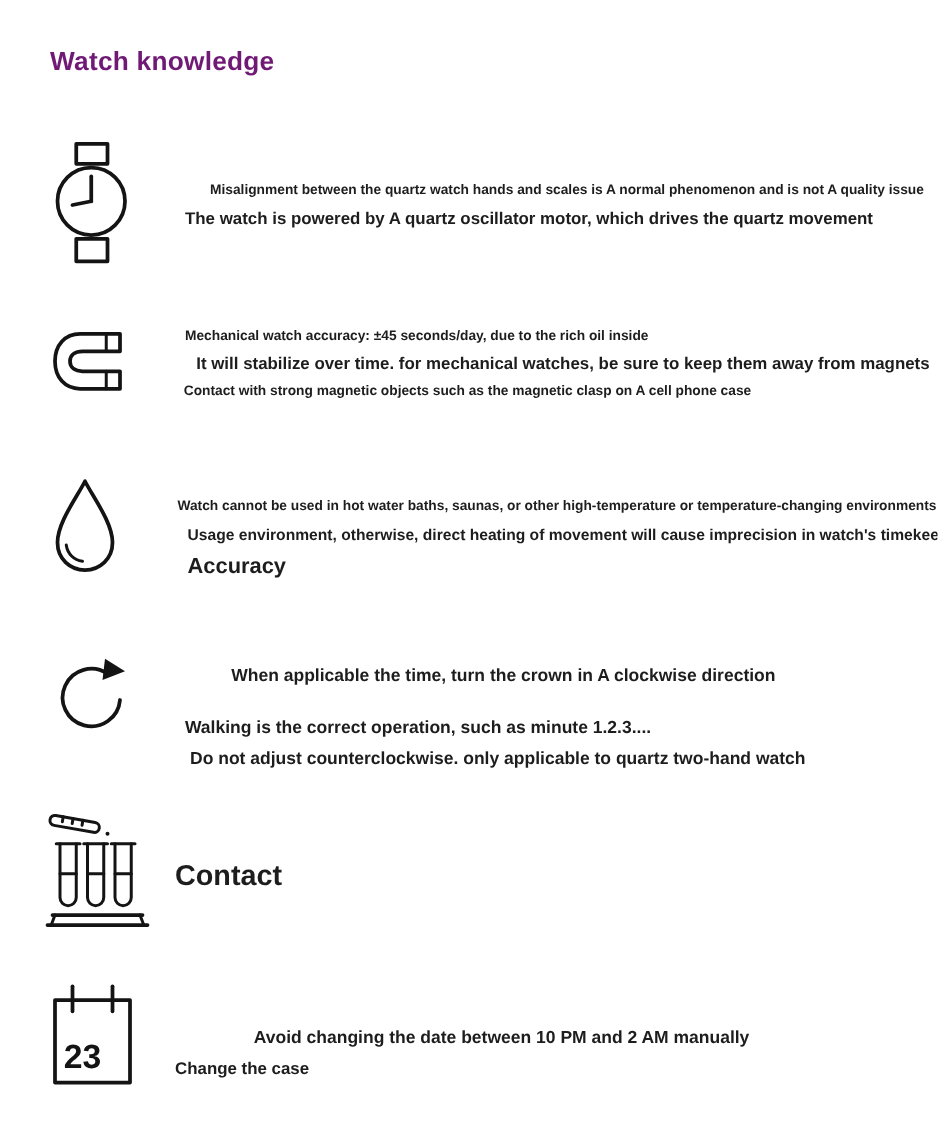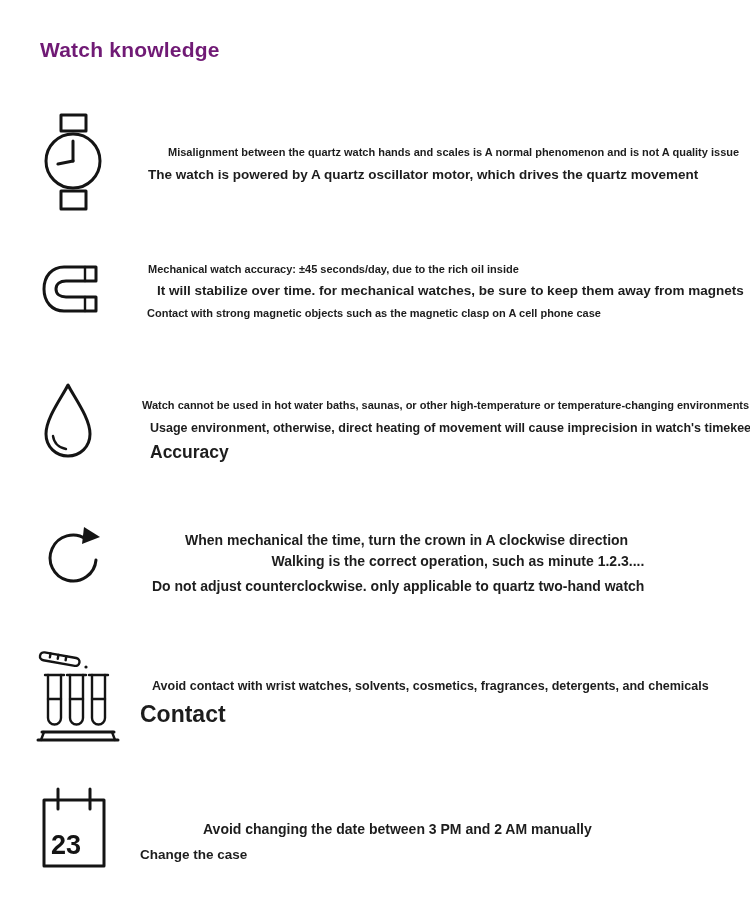--- a/index.html
+++ b/index.html
@@ -73,7 +73,7 @@
   </svg>
 </div>
 <div class="abs" style="left:148px;top:532px;">
-  <div class="ln t-b14" style="margin-left:37px;">When mechanical the time, turn the crown in A clockwise direction</div>
+  <div class="ln t-b14" style="margin-left:37px;">When applicable the time, turn the crown in A clockwise direction</div>
   <div class="ln t-b14" style="margin-top:5px;text-align:right;">Walking is the correct operation, such as minute 1.2.3....</div>
   <div class="ln t-b14" style="margin-top:9px;margin-left:4px;">Do not adjust counterclockwise. only applicable to quartz two-hand watch</div>
 </div>

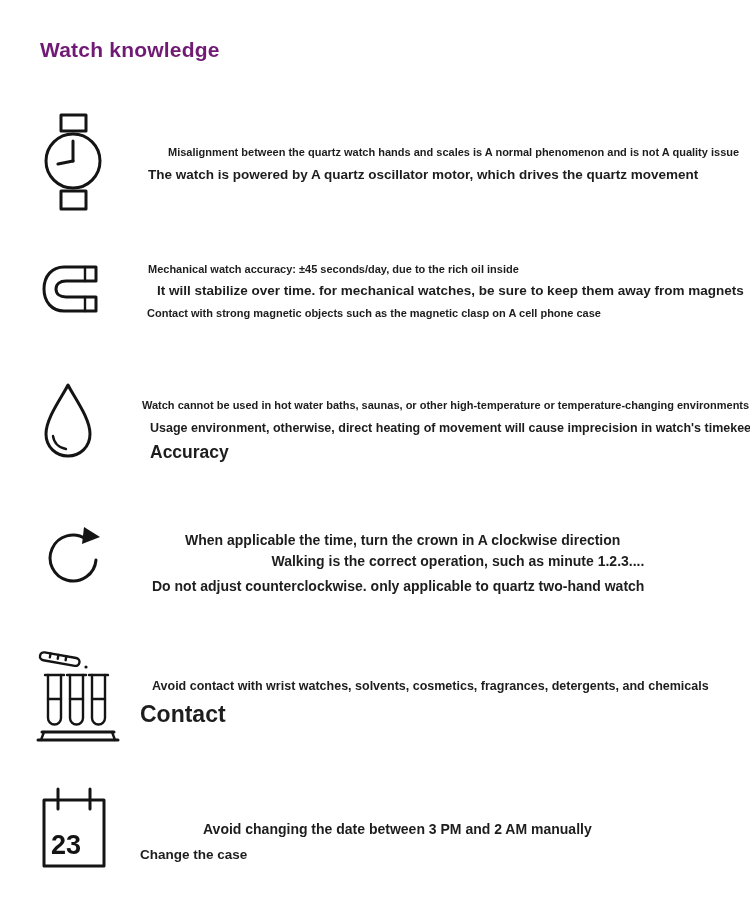--- a/index.html
+++ b/index.html
@@ -74,7 +74,7 @@
 </div>
 <div class="abs" style="left:148px;top:532px;">
   <div class="ln t-b14" style="margin-left:37px;">When applicable the time, turn the crown in A clockwise direction</div>
-  <div class="ln t-b14" style="margin-top:5px;text-align:right;">Walking is the correct operation, such as minute 1.2.3....</div>
+  <div class="ln t-b14" style="margin-top:25px;">Walking is the correct operation, such as minute 1.2.3....</div>
   <div class="ln t-b14" style="margin-top:9px;margin-left:4px;">Do not adjust counterclockwise. only applicable to quartz two-hand watch</div>
 </div>
 

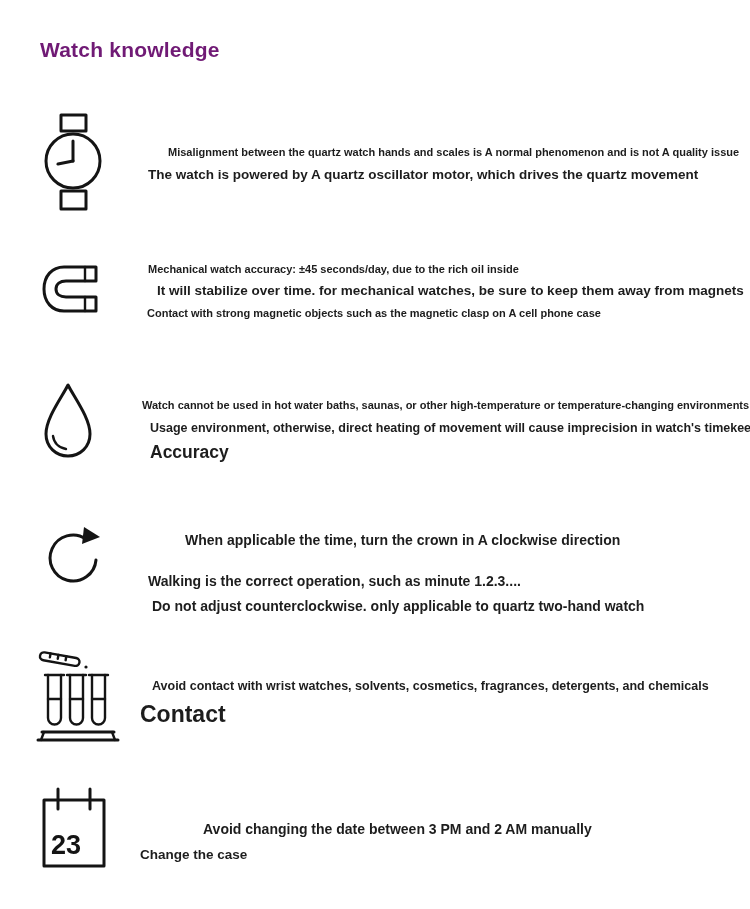--- a/index.html
+++ b/index.html
@@ -107,7 +107,6 @@
   </svg>
 </div>
 <div class="abs" style="left:140px;top:679px;">
-  <div class="ln t-sm" style="margin-left:12px;">Avoid contact with wrist watches, solvents, cosmetics, fragrances, detergents, and chemicals</div>
   <div class="ln t-xxl" style="margin-top:8px;">Contact</div>
 </div>
 

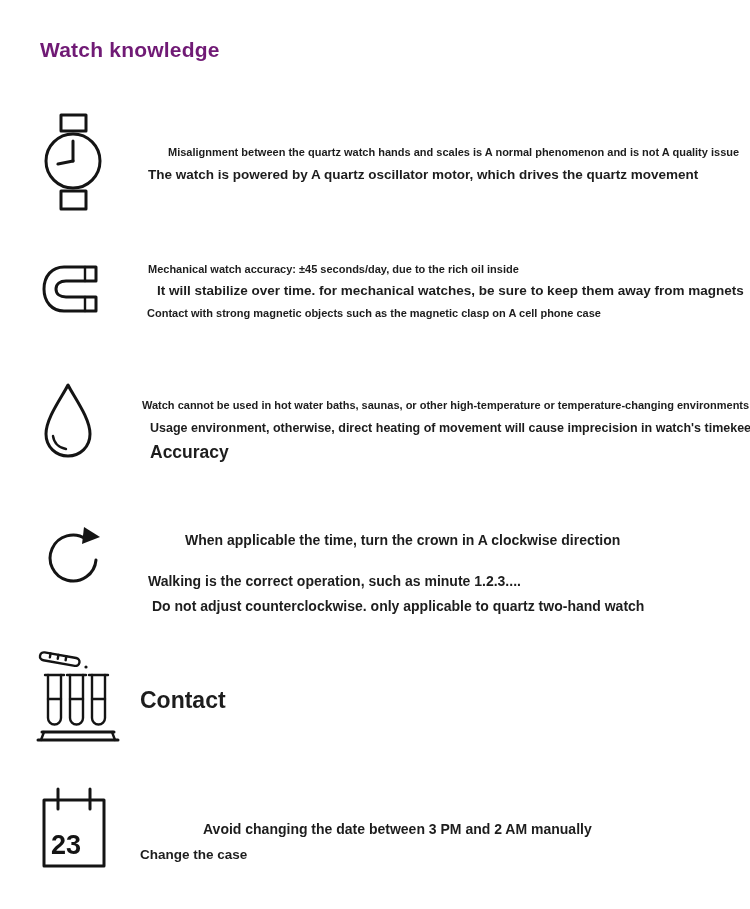--- a/index.html
+++ b/index.html
@@ -119,7 +119,7 @@
   </svg>
 </div>
 <div class="abs" style="left:140px;top:821px;">
-  <div class="ln t-b14" style="margin-left:63px;">Avoid changing the date between 3 PM and 2 AM manually</div>
+  <div class="ln t-b14" style="margin-left:63px;">Avoid changing the date between 10 PM and 2 AM manually</div>
   <div class="ln t-md" style="margin-top:10px;">Change the case</div>
 </div>
 

